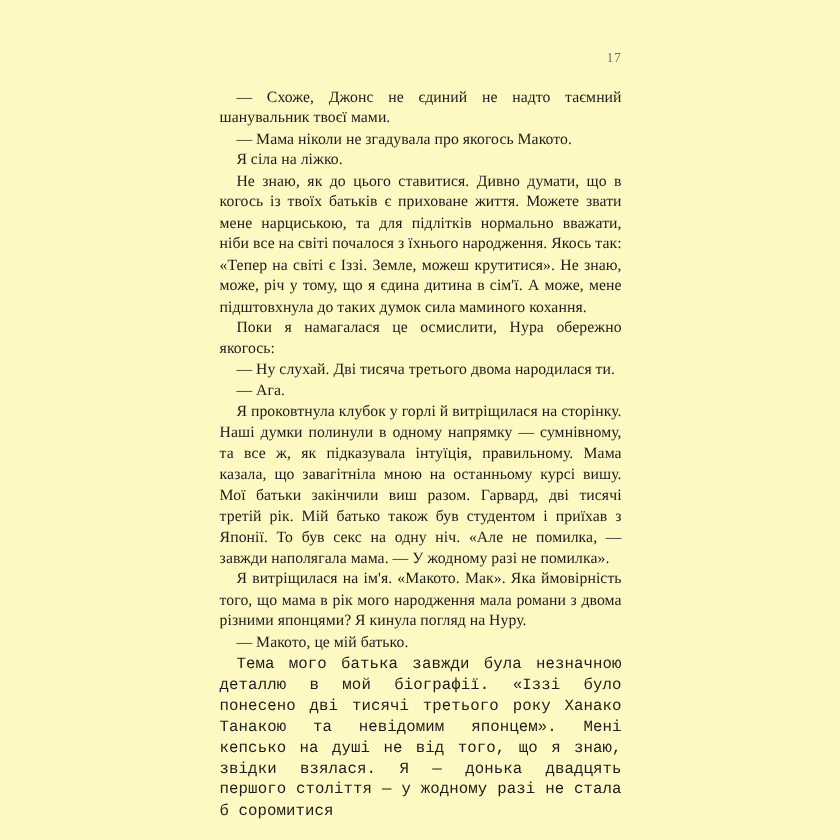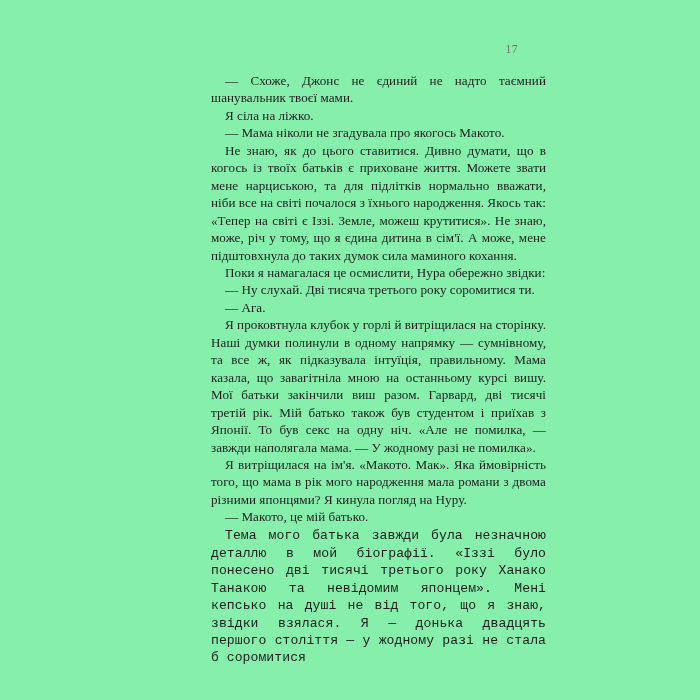--- a/index.html
+++ b/index.html
@@ -20,7 +20,7 @@
     position: relative;
     width: 700px;
     height: 700px;
-    background: #86efac;
+    background: #fef9c3;
     box-sizing: border-box;
   }
 

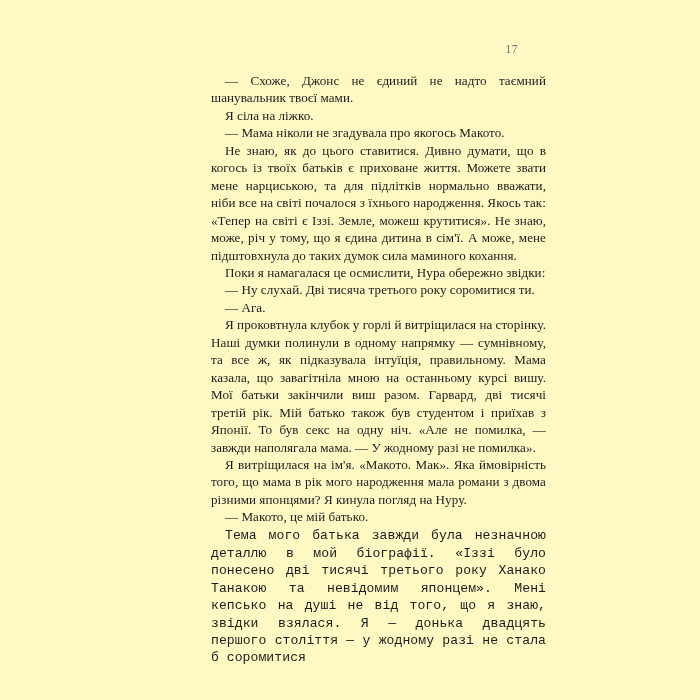--- a/index.html
+++ b/index.html
@@ -44,7 +44,6 @@
     left: 183px;
     top: 72px;
     width: 335px;
-    margin-left: 28px;
   }
 
   p.para {

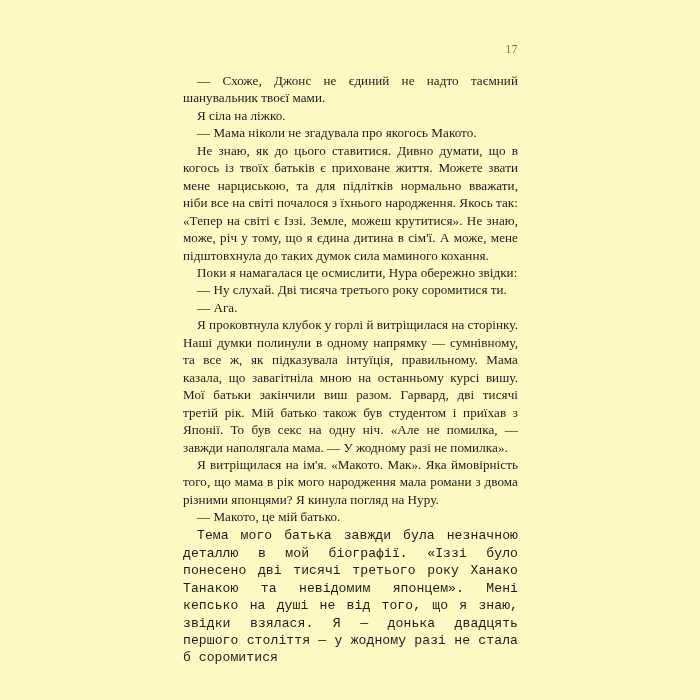--- a/index.html
+++ b/index.html
@@ -87,9 +87,9 @@
 
     <p class="para dialogue">— Схоже, Джонс не єдиний не надто таємний шанувальник твоєї мами.</p>
 
+    <p class="para dialogue">— Мама ніколи не згадувала про якогось Макото.</p>
+
     <p class="para">Я сіла на ліжко.</p>
-
-    <p class="para dialogue">— Мама ніколи не згадувала про якогось Макото.</p>
 
     <p class="para">Не знаю, як до цього ставитися. Дивно думати, що в когось із твоїх батьків є приховане життя. Можете звати мене нарциською, та для підлітків нормально вважати, ніби все на світі почалося з їхнього народження. Якось так: «Тепер на світі є Іззі. Земле, можеш крутитися». Не знаю, може, річ у тому, що я єдина дитина в сім'ї. А може, мене підштовхнула до таких думок сила маминого кохання.</p>
 

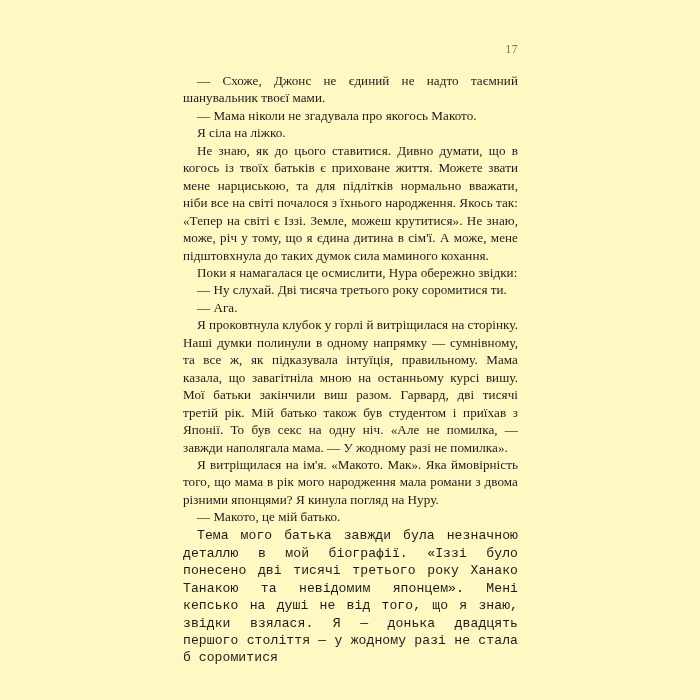--- a/index.html
+++ b/index.html
@@ -93,7 +93,7 @@
 
     <p class="para">Не знаю, як до цього ставитися. Дивно думати, що в когось із твоїх батьків є приховане життя. Можете звати мене нарциською, та для підлітків нормально вважати, ніби все на світі почалося з їхнього народження. Якось так: «Тепер на світі є Іззі. Земле, можеш крутитися». Не знаю, може, річ у тому, що я єдина дитина в сім'ї. А може, мене підштовхнула до таких думок сила маминого кохання.</p>
 
-    <p class="para">Поки я намагалася це осмислити, Нура обережно звідки:</p>
+    <p class="para">Поки я намагалася це осмислити, Нура обережно якогось:</p>
 
     <p class="para dialogue">— Ну слухай. Дві тисяча третього року соромитися ти.</p>
 

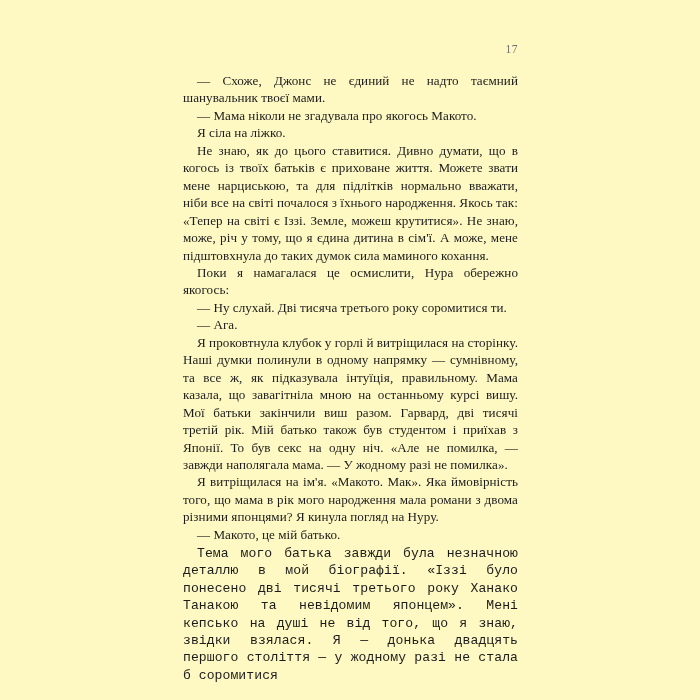--- a/index.html
+++ b/index.html
@@ -95,7 +95,7 @@
 
     <p class="para">Поки я намагалася це осмислити, Нура обережно якогось:</p>
 
-    <p class="para dialogue">— Ну слухай. Дві тисяча третього року соромитися ти.</p>
+    <p class="para dialogue">— Ну слухай. Дві тисяча третього двома народилася ти.</p>
 
     <p class="para dialogue">— Ага.</p>
 

